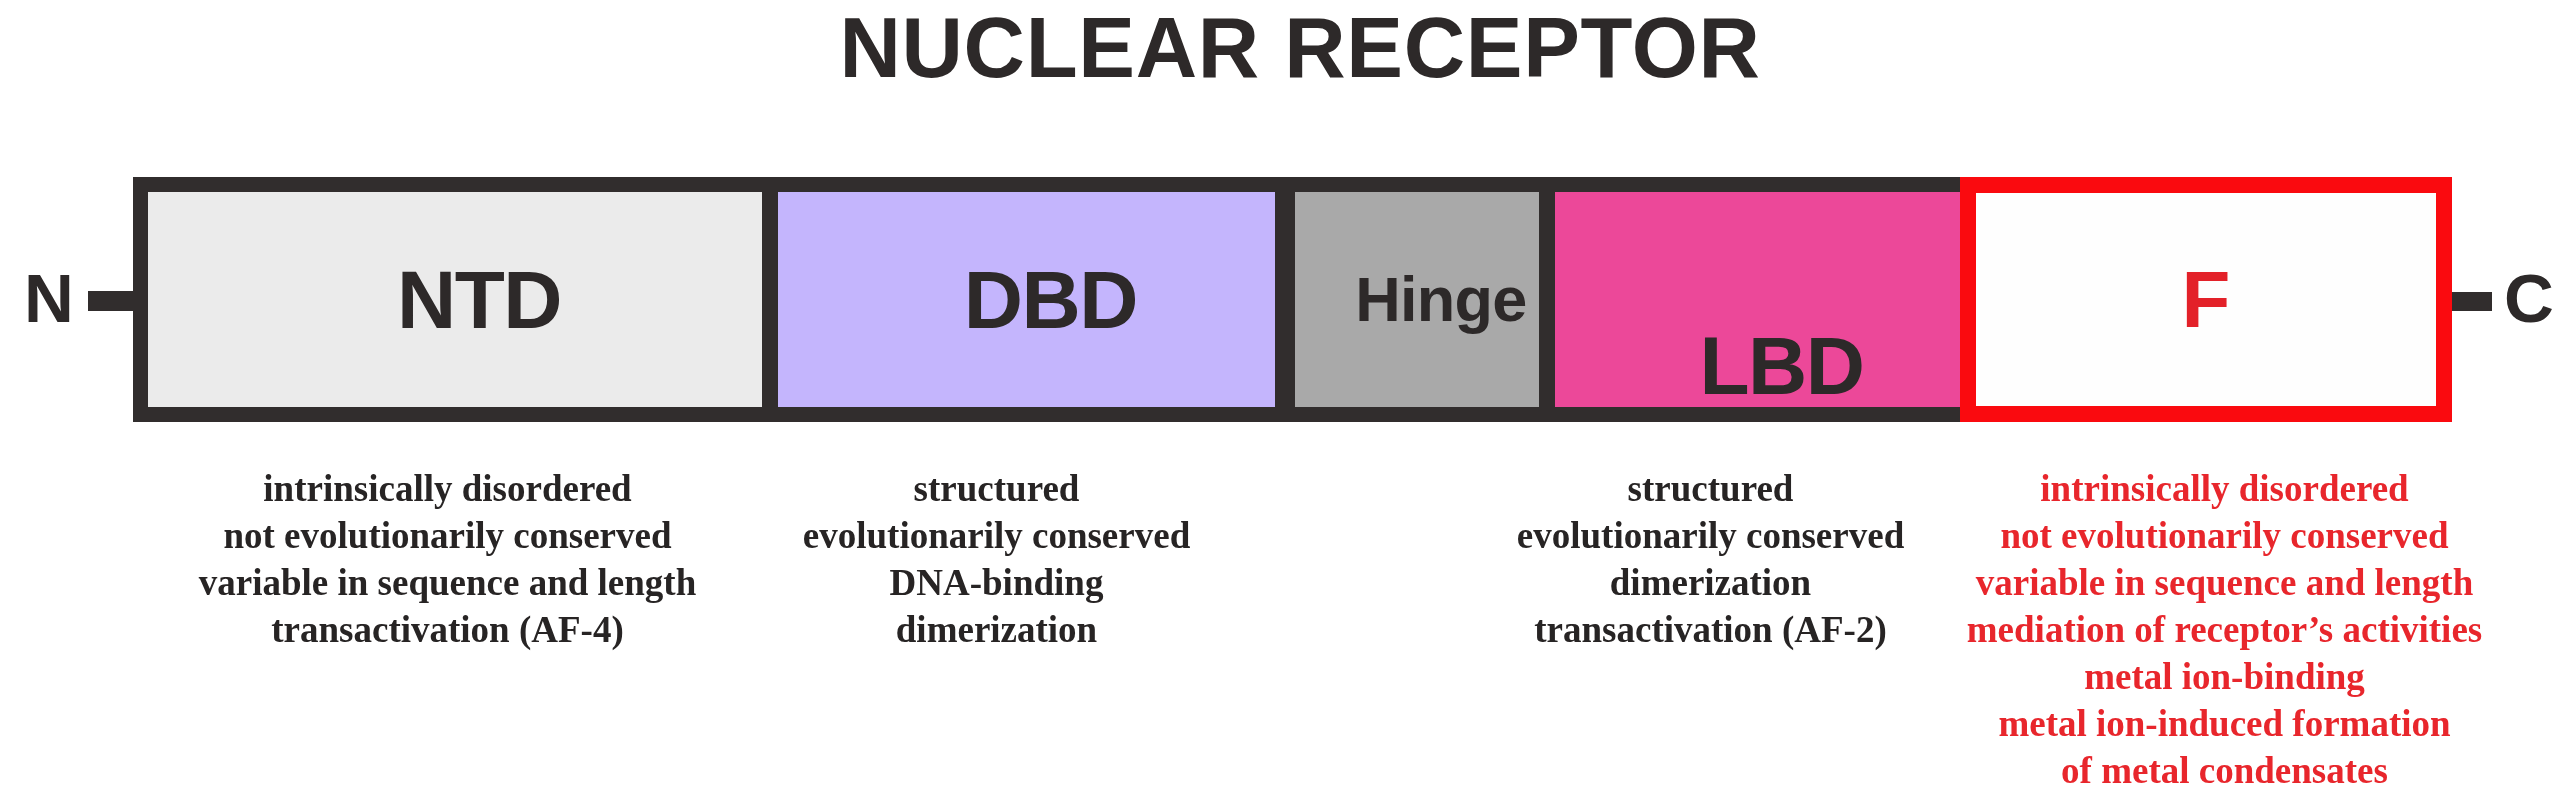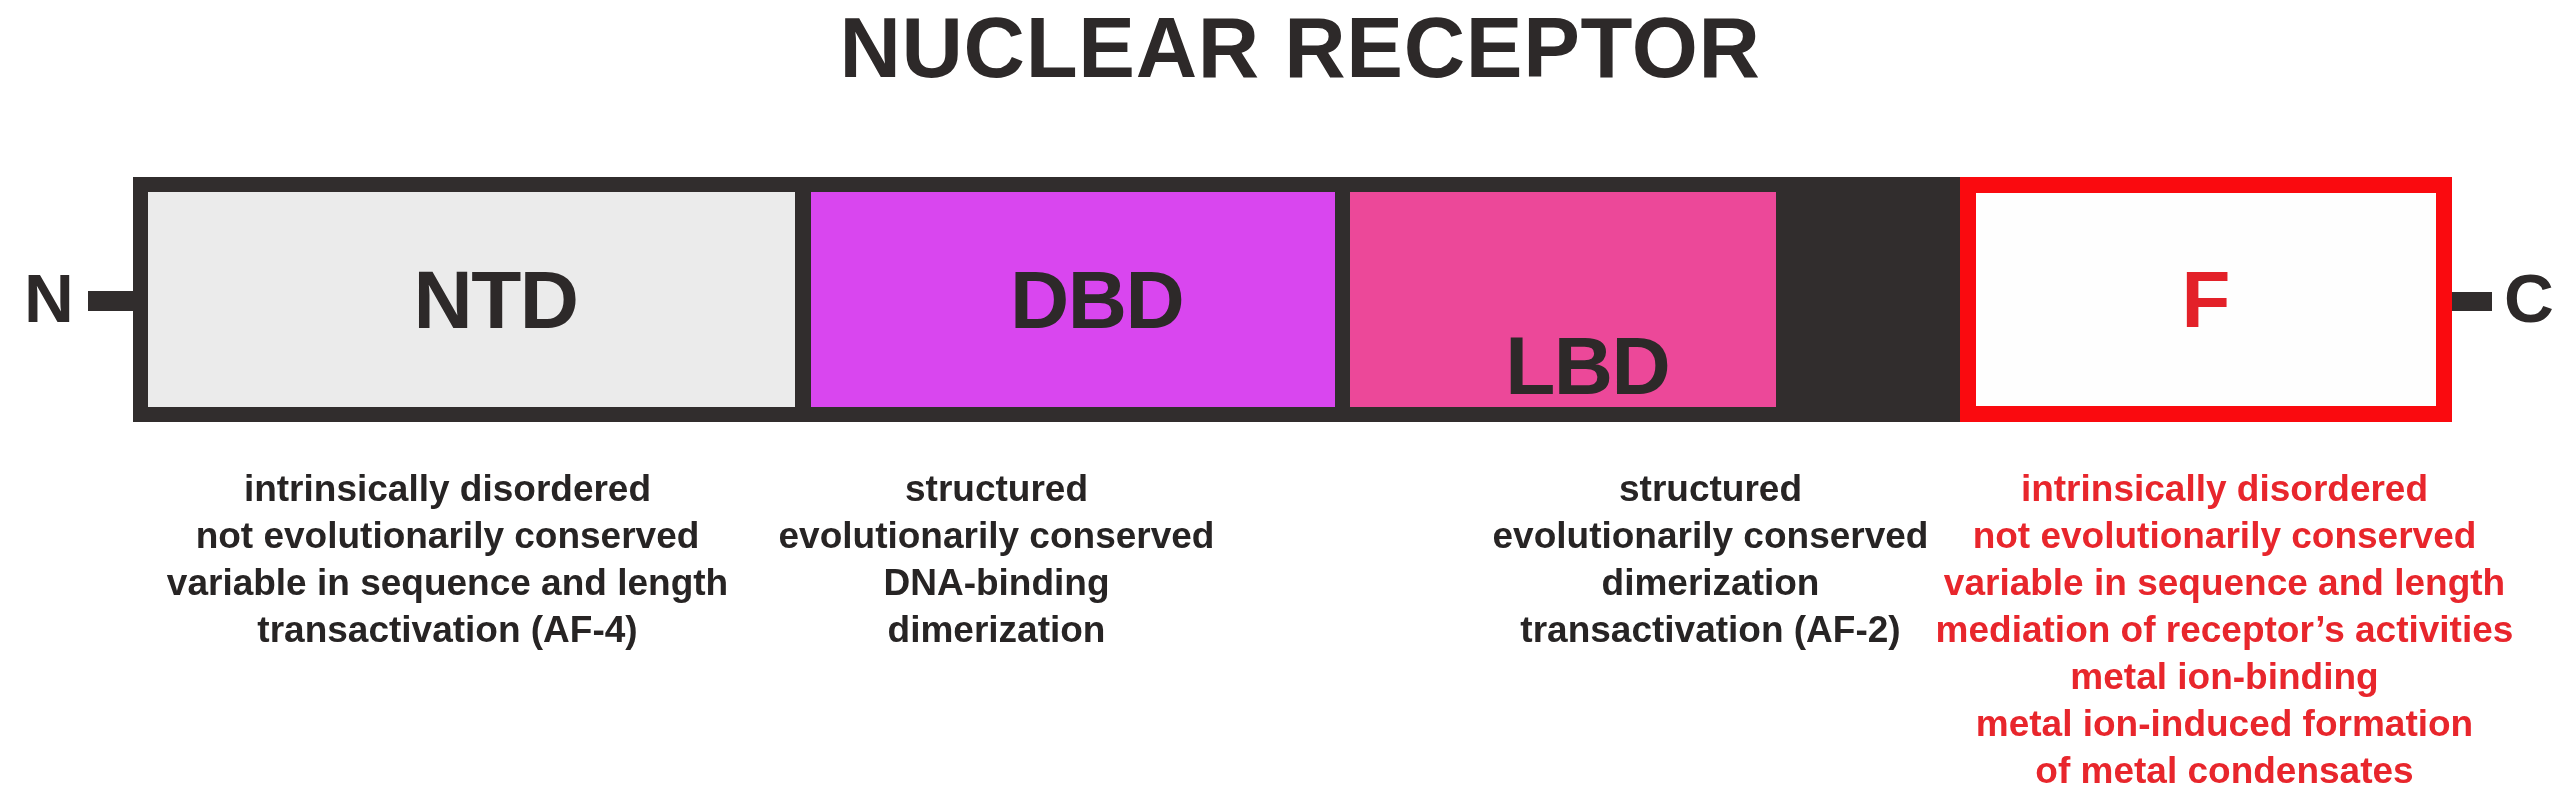--- a/index.html
+++ b/index.html
@@ -51,7 +51,7 @@
     padding-left: 48px;
   }
   .seg-ntd   { width: 599px; background: #ebebeb; }
-  .seg-dbd   { width: 476px; background: #d946ef; margin-left: 15.6px; }
+  .seg-dbd   { width: 476px; background: #c4b5fd; margin-left: 15.6px; }
   .seg-hinge { width: 208px; background: #a9a9a9; margin-left: 19.4px; }
   .seg-lbd   { width: 378px; background: #ec4899; margin-left: 15.6px; align-items: flex-end; }
 

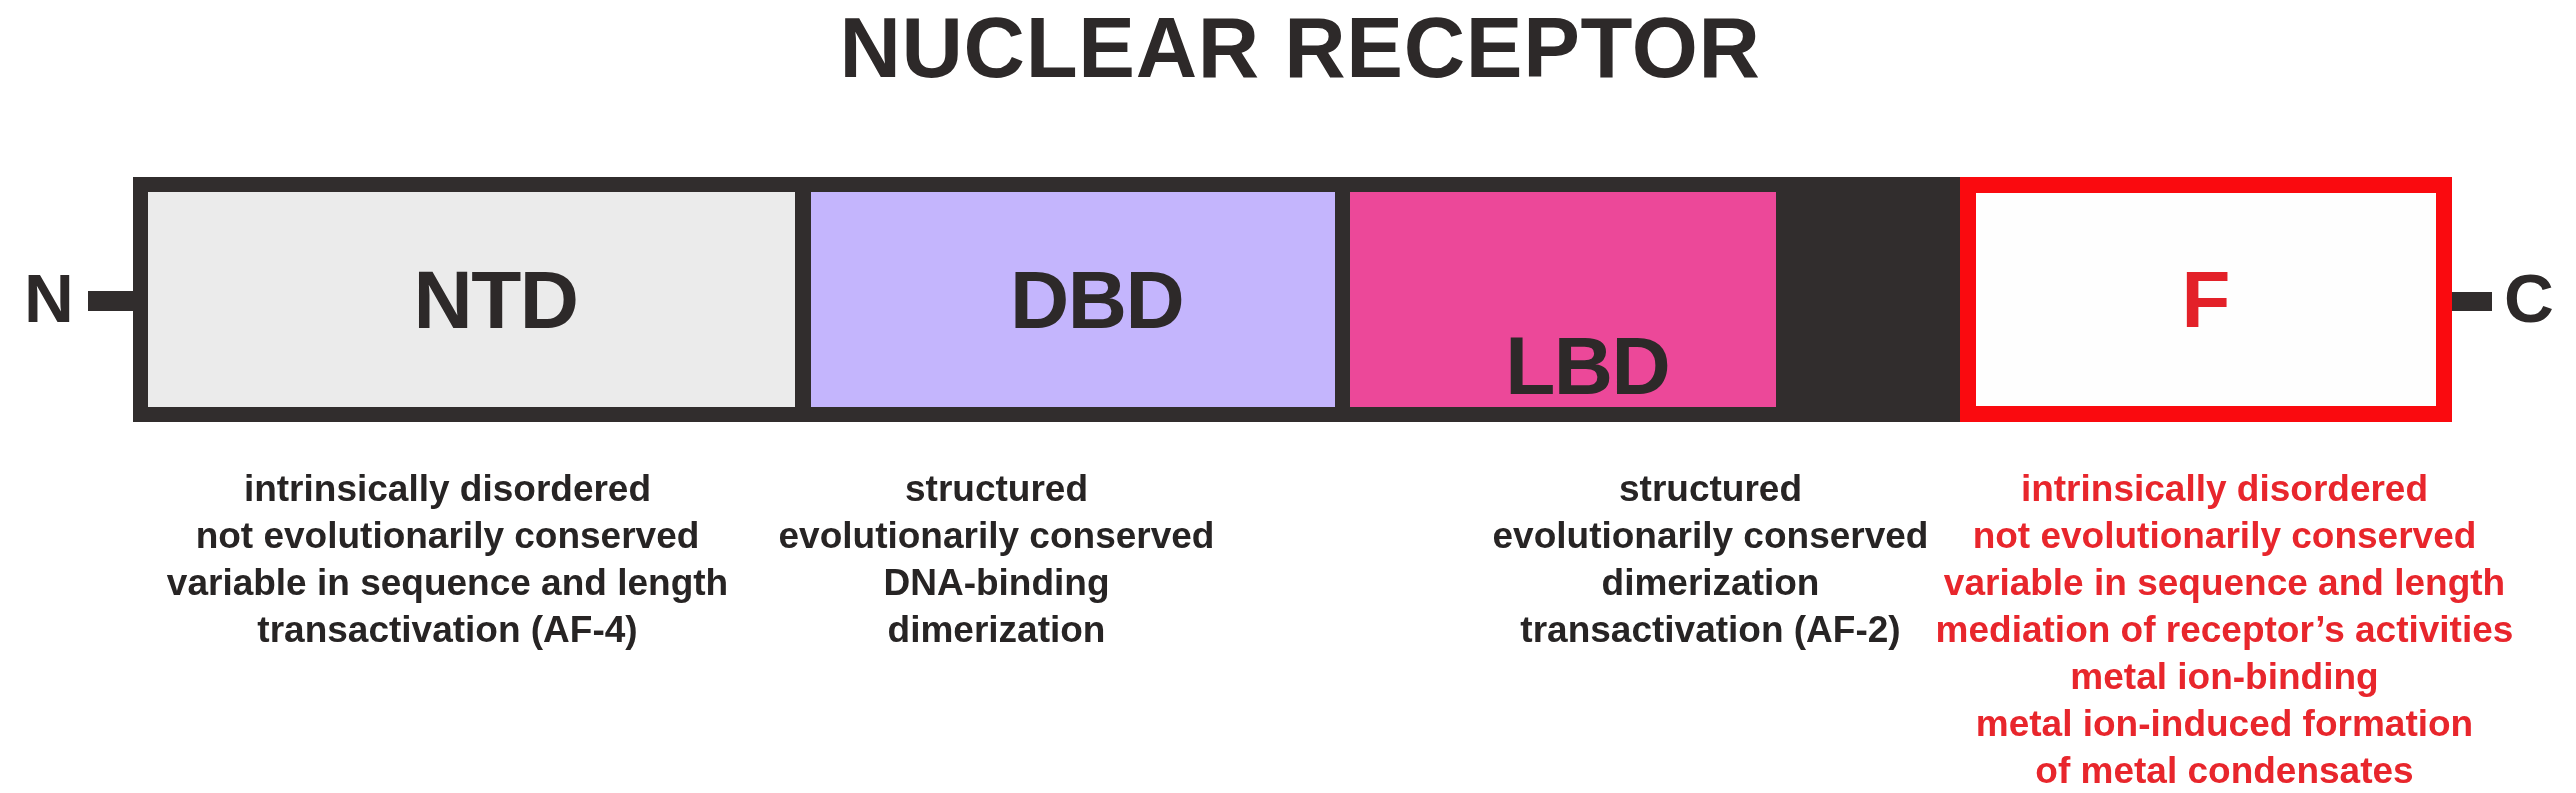--- a/index.html
+++ b/index.html
@@ -141,6 +141,9 @@
     <div class="segment seg-dbd">
       <span class="seg-label">DBD</span>
     </div>
+    <div class="segment seg-hinge">
+      <span class="seg-label-hinge">Hinge</span>
+    </div>
     <div class="segment seg-lbd">
       <span class="seg-label">LBD</span>
     </div>

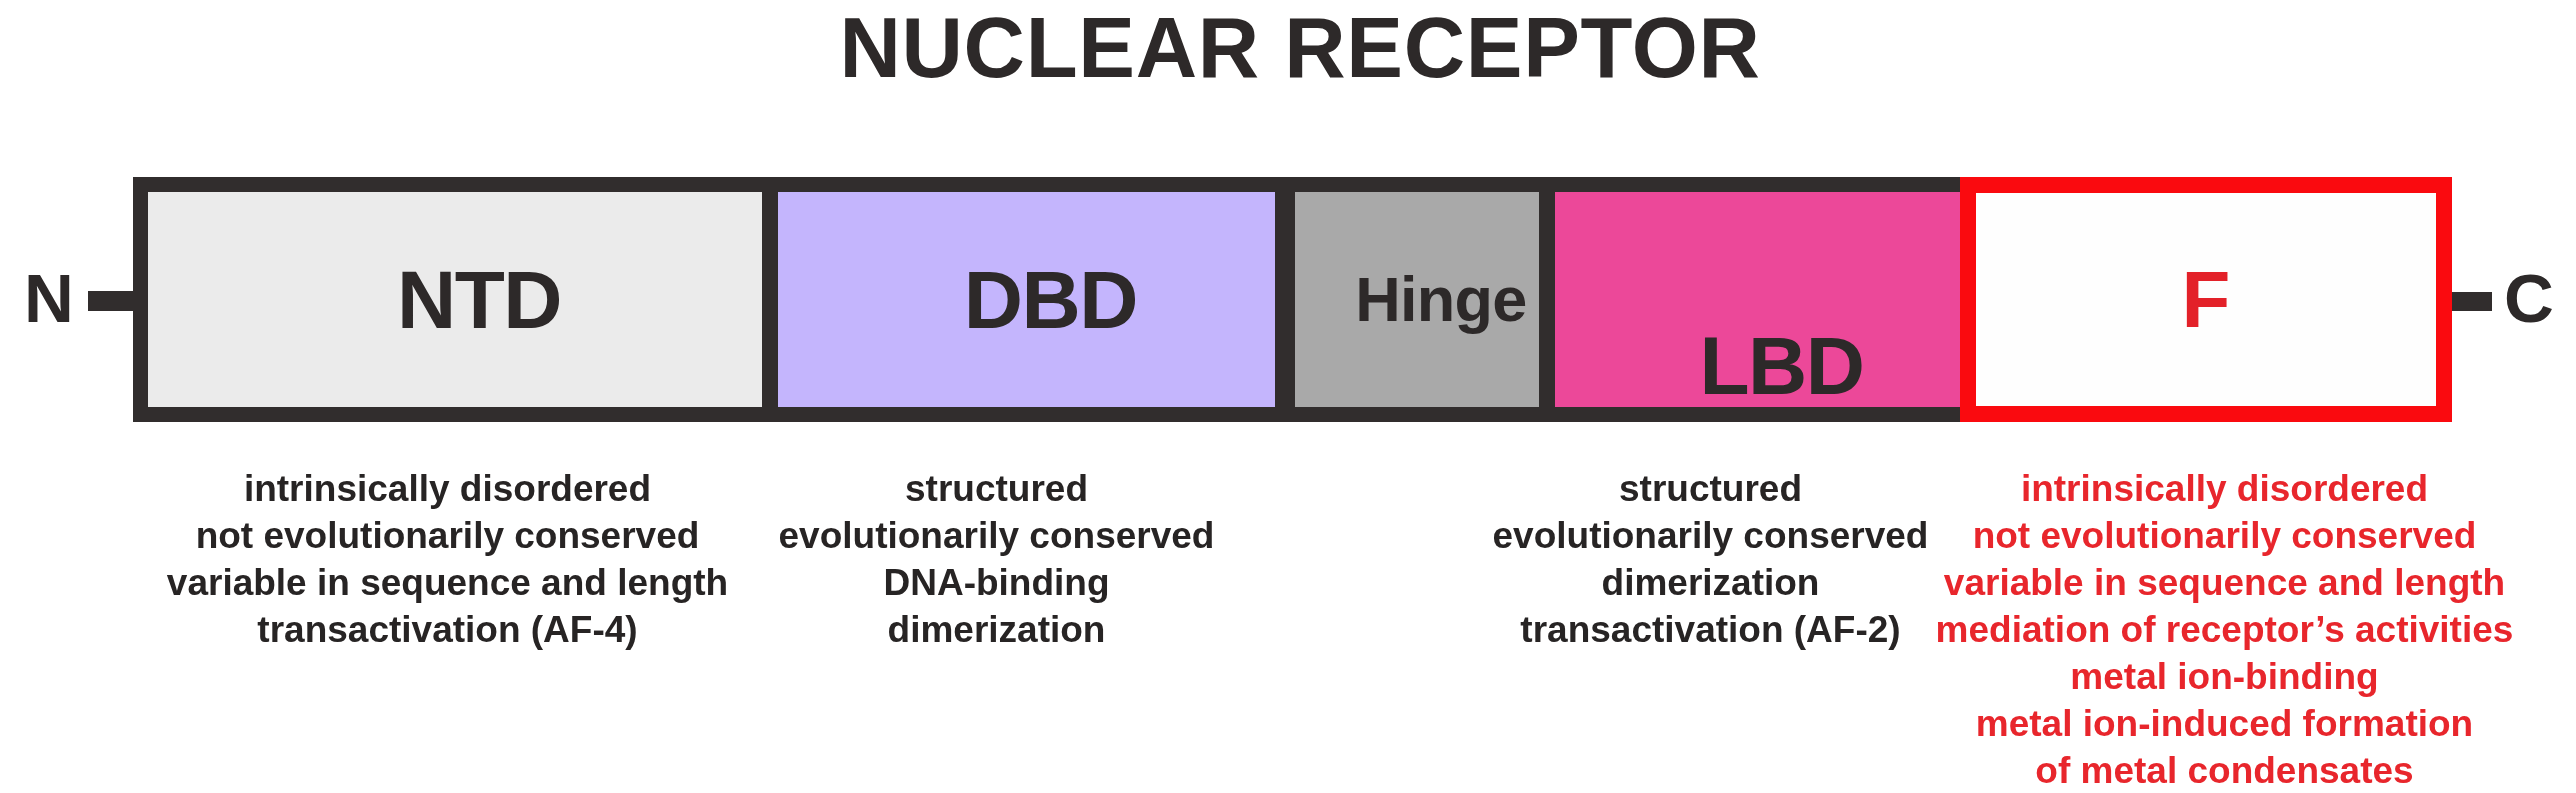--- a/index.html
+++ b/index.html
@@ -116,6 +116,7 @@
     line-height: 47px;
     color: #272424;
     letter-spacing: 0;
+    font-family: Liberation Serif, serif;
   }
   .features span { display: block; white-space: nowrap; }
   .features-ntd   { left: 112px; }

